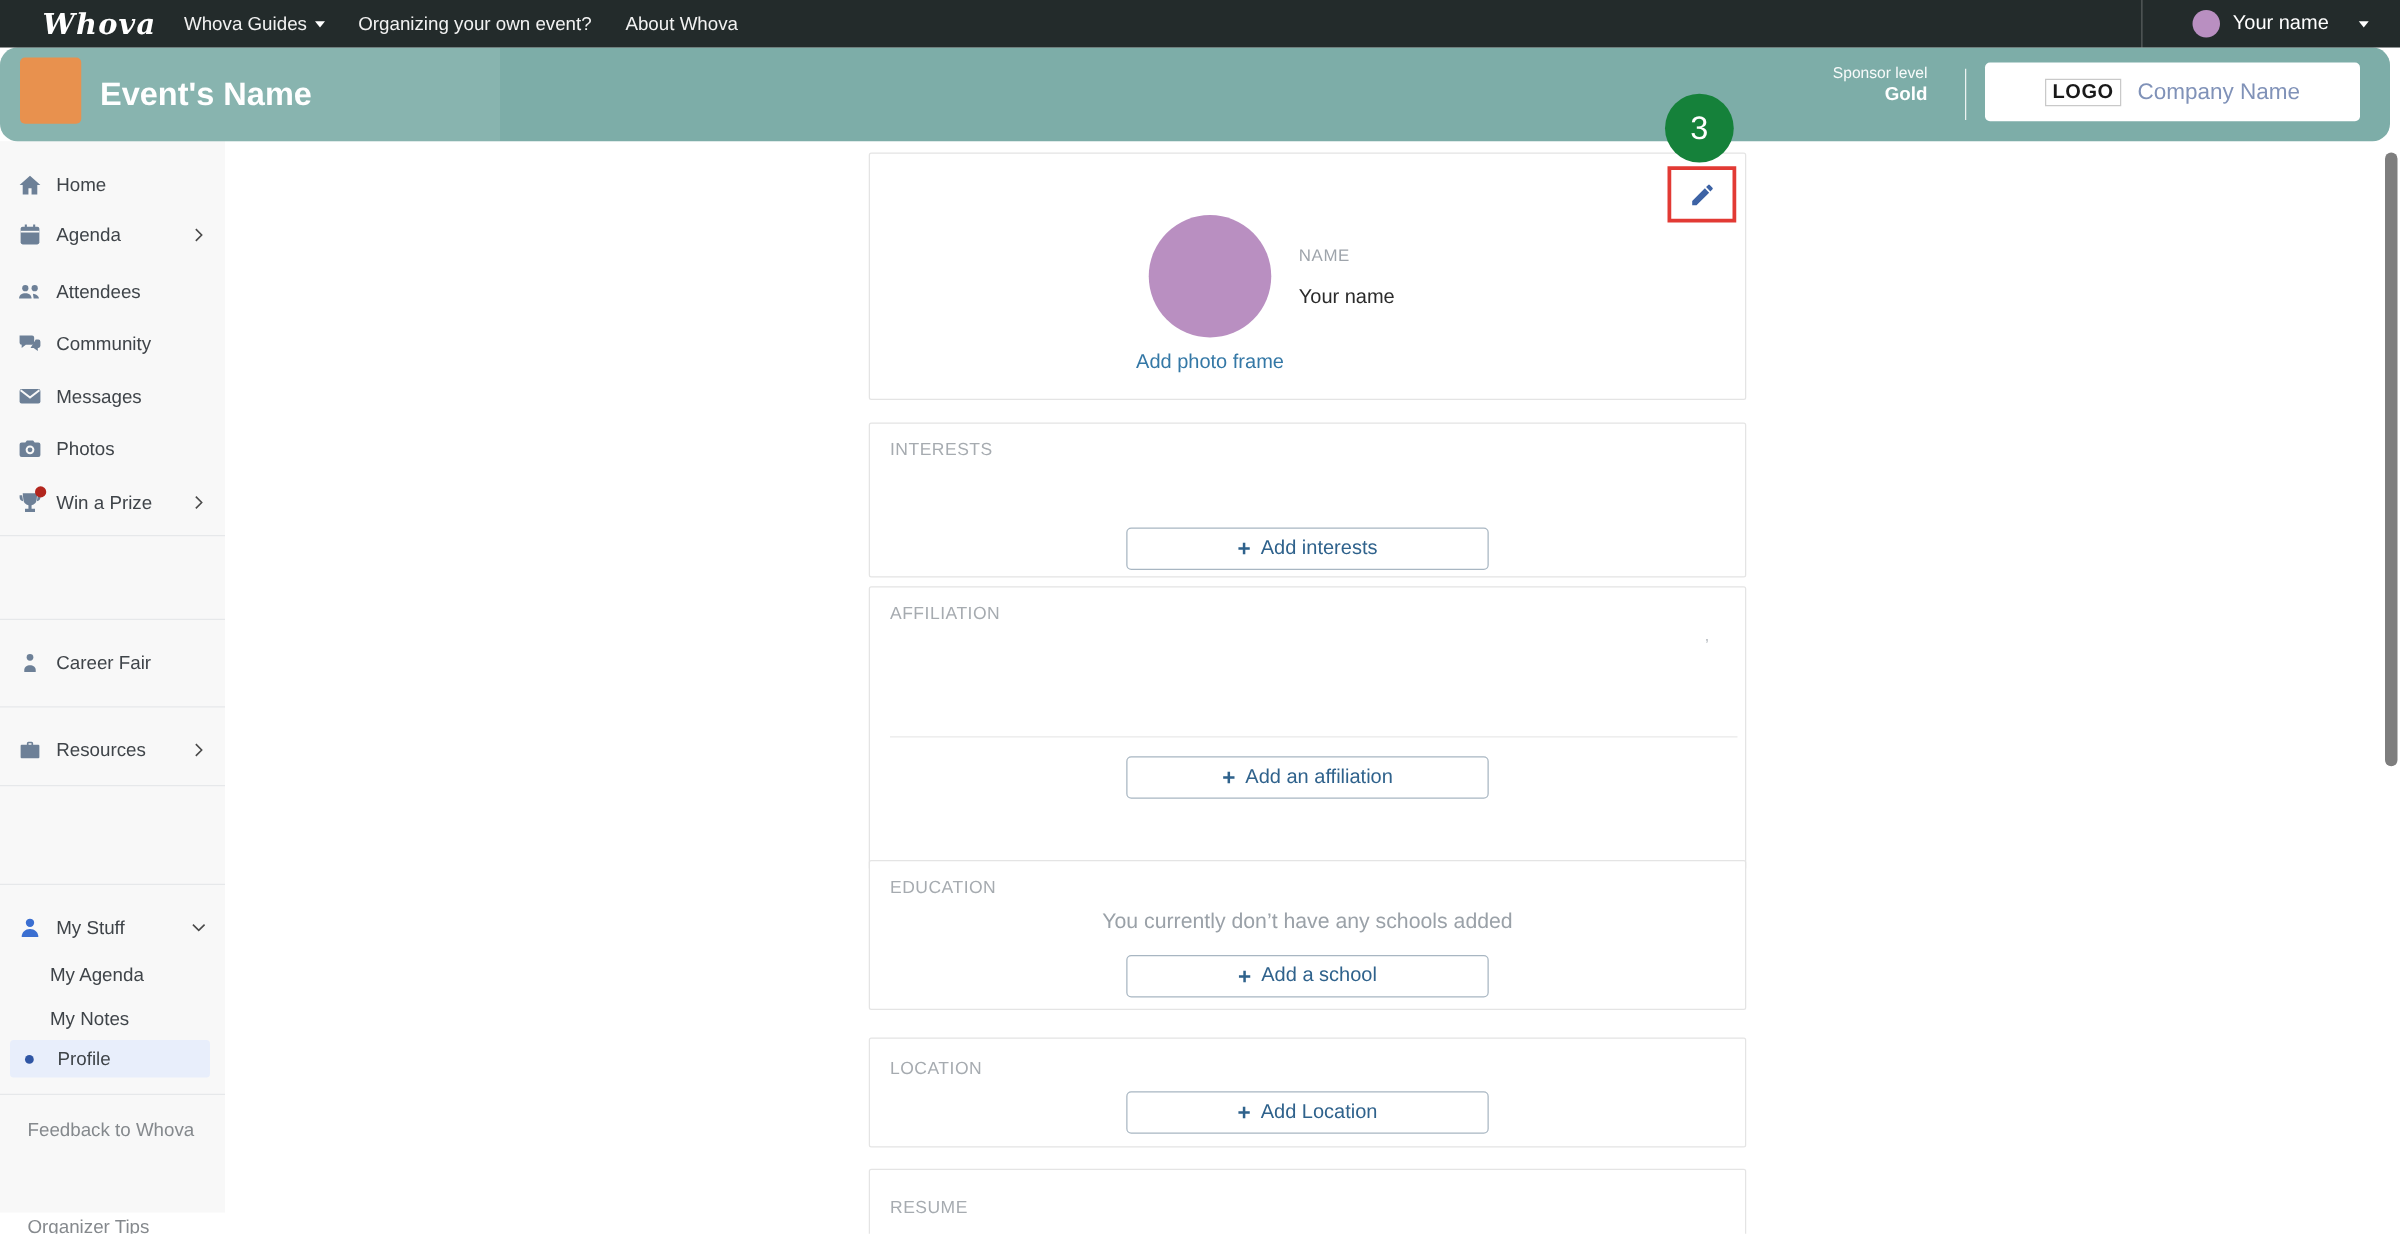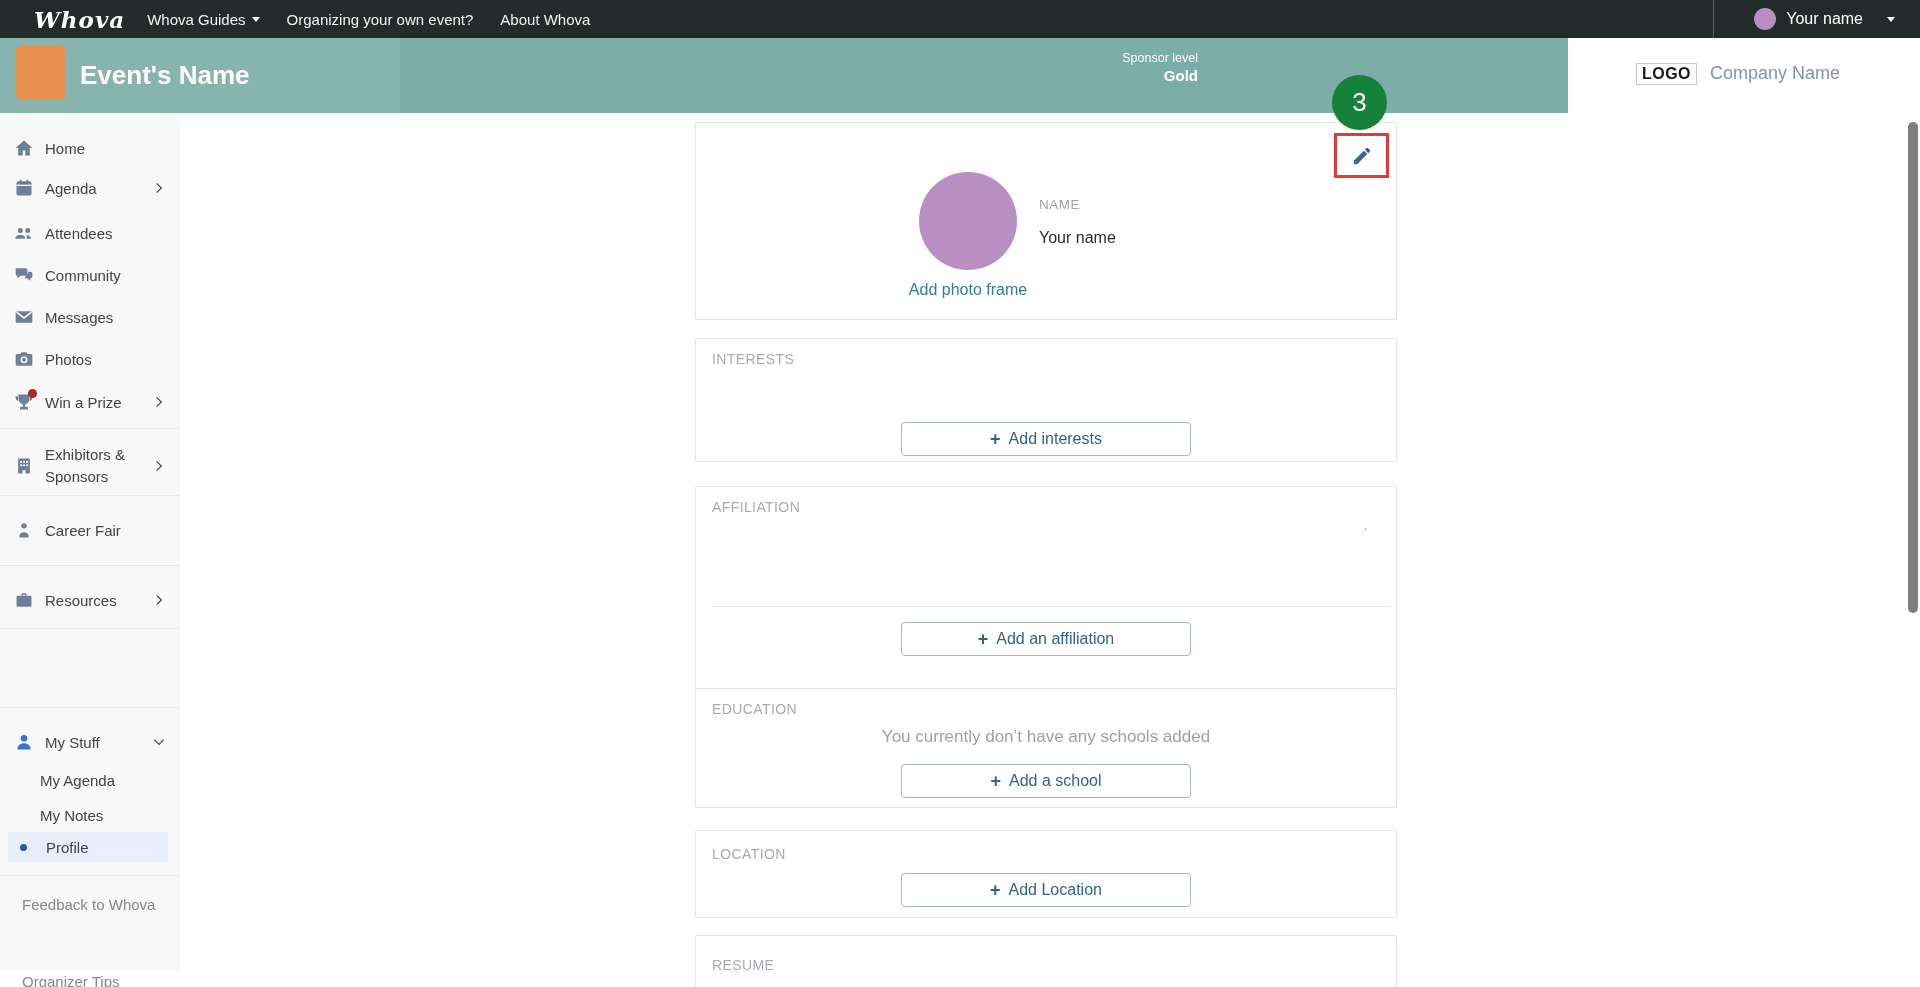--- a/index.html
+++ b/index.html
@@ -22,8 +22,8 @@
   .nav-user .caret { margin-left:14px; }
 
   
-  .event-header { position:absolute; left:0; top:38px; width:1568px; height:75px;
-    background:#7dada8; z-index:4; }
+  .event-header { position:absolute; left:0; top:38px; width:1912px; height:75px;
+    background:#7dada8; z-index:4;border-radius:14px; }
   .event-header .lighter { position:absolute; left:0; top:0; width:400px; height:75px;
     background:rgba(255,255,255,.09); }
   .event-logo { position:absolute; left:16px; top:8px; width:49px; height:53px;

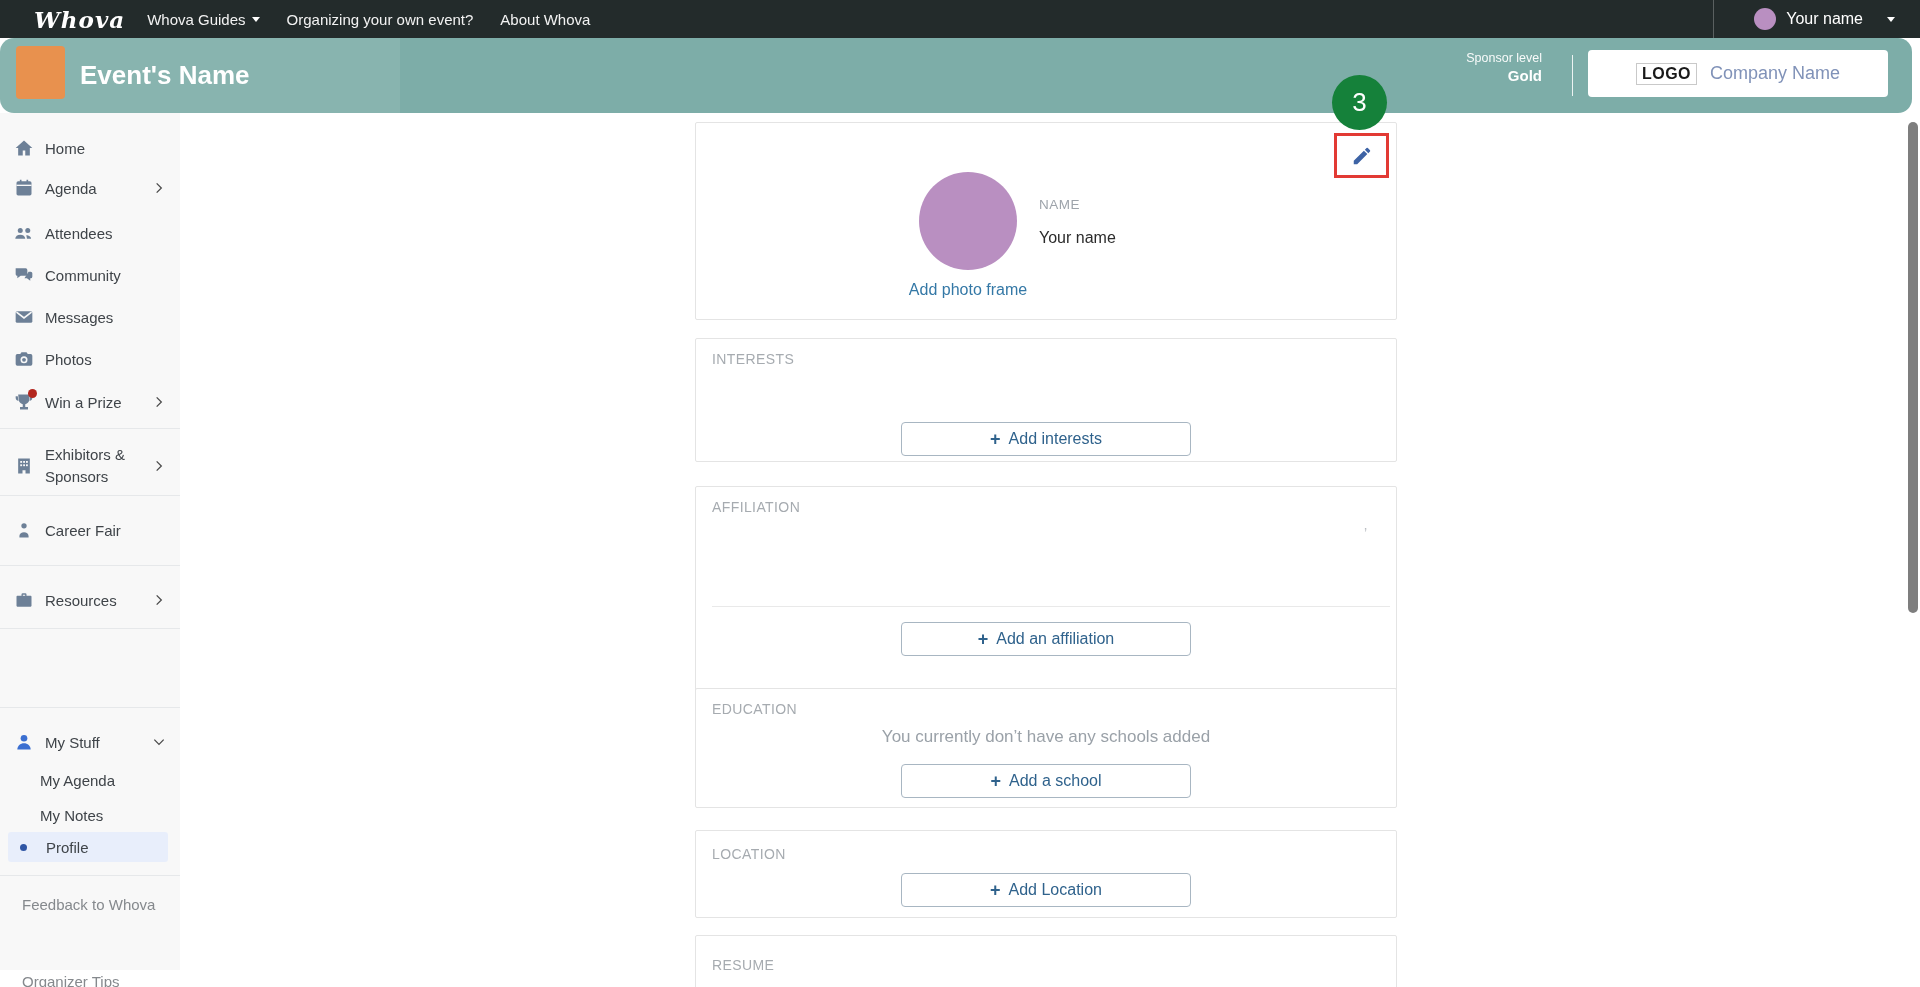--- a/index.html
+++ b/index.html
@@ -207,27 +207,6 @@
 
   <div class="sdiv" style="top:315px"></div>
 
-  <div class="srow" style="top:326px;height:54px">
-    <span class="sicon">
-      <svg viewBox="0 0 24 24" fill="currentColor">
-          <path d="M5 21V3h14v18h-5.2v-4h-3.6v4z"></path>
-          <g fill="#f8f8f8">
-            <rect x="7.5" y="6" width="2.2" height="2.2"></rect>
-            <rect x="11" y="6" width="2.2" height="2.2"></rect>
-            <rect x="14.4" y="6" width="2.2" height="2.2"></rect>
-            <rect x="7.5" y="10" width="2.2" height="2.2"></rect>
-            <rect x="11" y="10" width="2.2" height="2.2"></rect>
-            <rect x="14.4" y="10" width="2.2" height="2.2"></rect>
-          </g>
-        </svg>
-    </span>
-    <span class="slbl" style="width:104px;line-height:1.5">Exhibitors &amp; Sponsors</span>
-    <span class="chev">
-      <svg viewBox="0 0 24 24">
-          <path d="M8 4l8 8-8 8" fill="none" stroke="currentColor" stroke-width="2.2"></path>
-        </svg>
-    </span>
-  </div>
 
   <div class="sdiv" style="top:382px"></div>
 

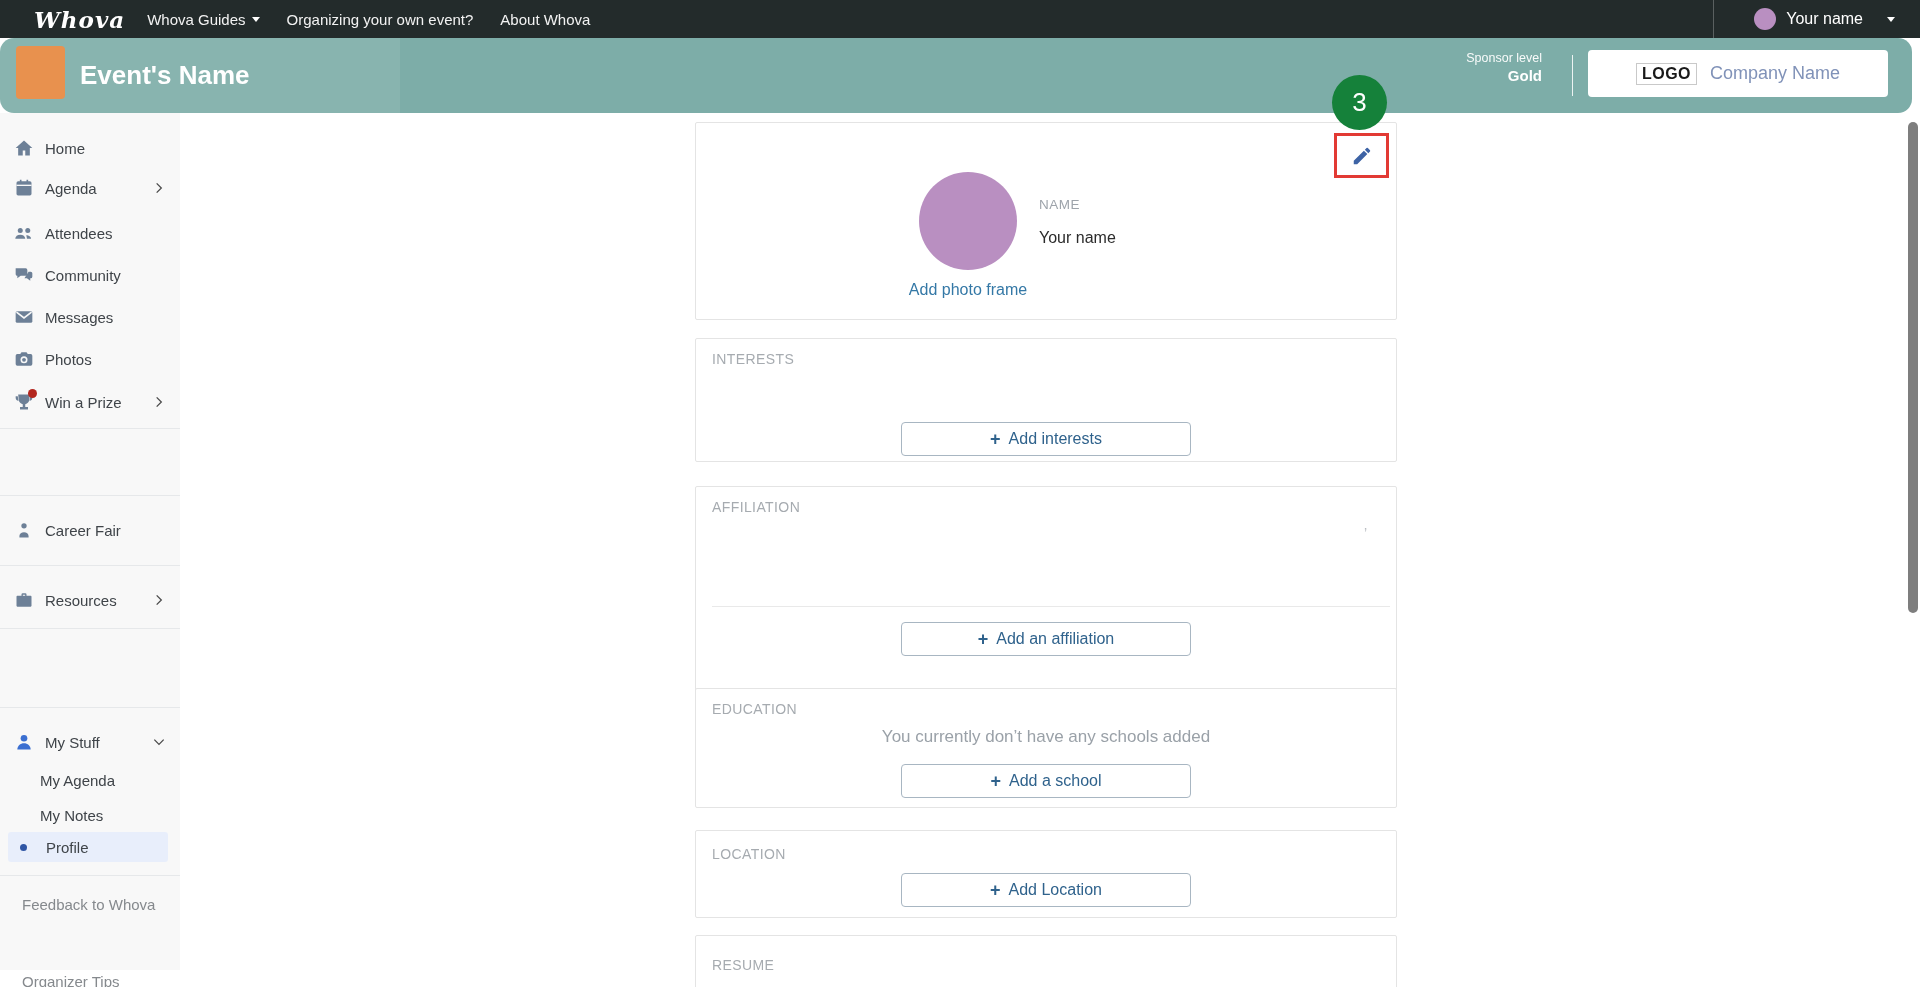--- a/index.html
+++ b/index.html
@@ -295,7 +295,7 @@
   </button>
 </div>
 
-<div class="card" style="top:486px;height:227px">
+<div class="card" style="top:469px;height:227px">
   <div class="sec-title">AFFILIATION</div>
   <div class="stray">’</div>
   <div class="aff-divider"></div>

